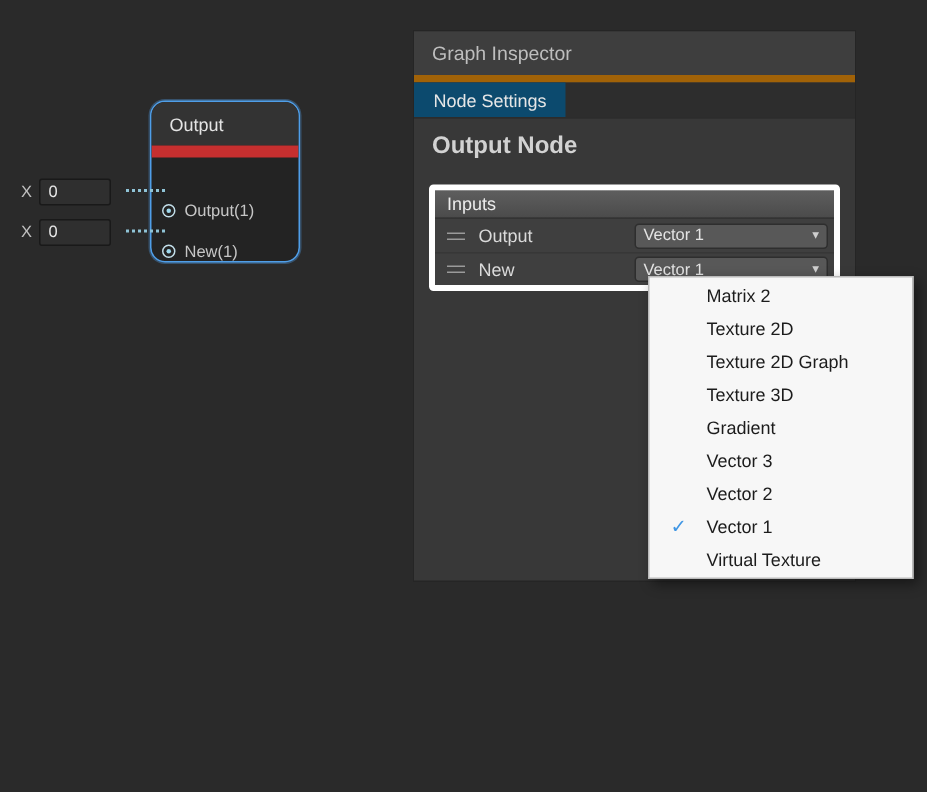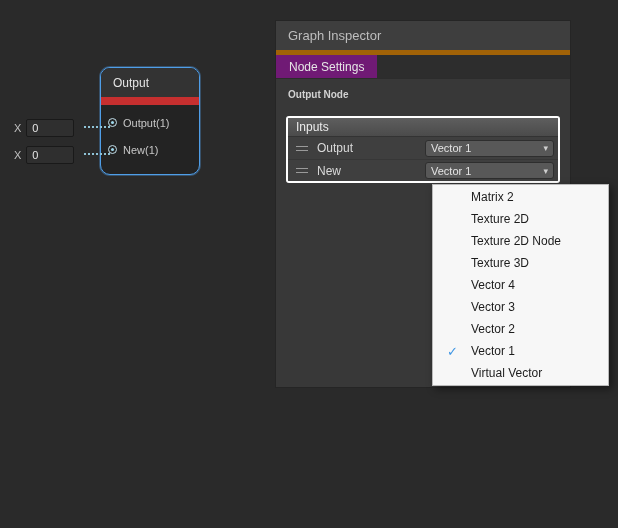--- a/index.html
+++ b/index.html
@@ -45,7 +45,7 @@
   .insp-title { color:#BEBEBE; font-size:13px; }
   .tabbar { height:24px; background:#2D2D2D; display:flex; border-bottom:1px solid #2C2C2C; }
   .tab { padding:0 13px; line-height:24px; font-size:12px; color:#A8A8A8; }
-  .tab.active { background:#701a75; color:#E6E6E6; }
+  .tab.active { background:#0c4a6e; color:#E6E6E6; }
   .section-title { margin:10px 12px 0; color:#D2D2D2; font-size:10px; font-weight:bold; }
 
   .inputs-box { margin:16px 10px 0; border:2px solid #ffffff; border-radius:3px; overflow:hidden; }

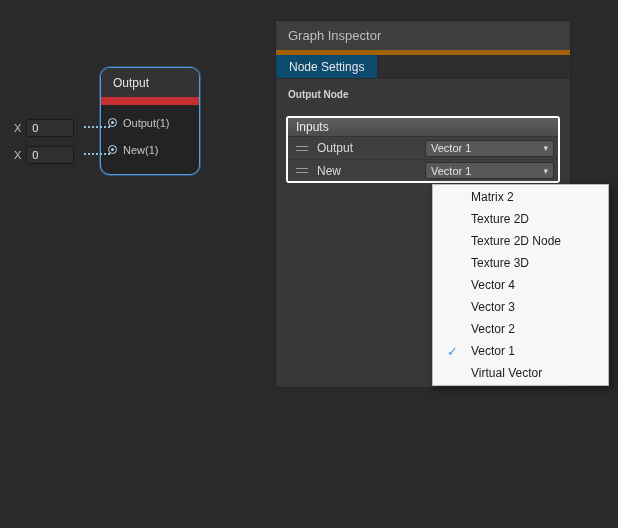--- a/index.html
+++ b/index.html
@@ -46,7 +46,7 @@
   .tabbar { height:24px; background:#2D2D2D; display:flex; border-bottom:1px solid #2C2C2C; }
   .tab { padding:0 13px; line-height:24px; font-size:12px; color:#A8A8A8; }
   .tab.active { background:#0c4a6e; color:#E6E6E6; }
-  .section-title { margin:10px 12px 0; color:#D2D2D2; font-size:10px; font-weight:bold; }
+  .section-title { margin:10px 12px 0; color:#D2D2D2; font-size:16px; font-weight:bold; }
 
   .inputs-box { margin:16px 10px 0; border:2px solid #ffffff; border-radius:3px; overflow:hidden; }
   .inputs-header { height:19px; background:linear-gradient(#5E5E5E,#4B4B4B); color:#ECECEC;

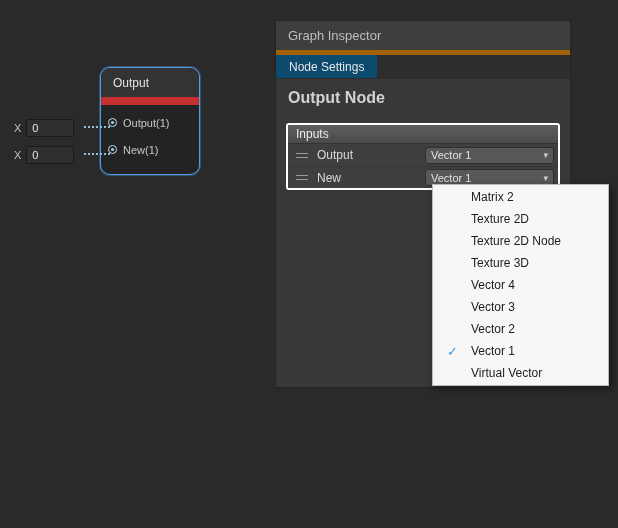--- a/index.html
+++ b/index.html
@@ -21,7 +21,7 @@
   .node-header { height:29px; background:#333333; display:flex; align-items:center; padding-left:12px; }
   .node-title { color:#E4E4E4; font-size:12px; }
   .node-accent { height:8px; background:#C62F2F; }
-  .node-body { padding-top:4px; }
+  .node-body { padding-top:22px; }
   .port-row { height:27px; display:flex; align-items:center; padding-left:7px; gap:6px; }
   .port-circle { width:9px; height:9px; border:1px solid #C2DEE9; border-radius:50%; position:relative; flex:none; }
   .port-circle::after { content:""; position:absolute; left:2px; top:2px; width:3px; height:3px; background:#9ED8EC; border-radius:50%; }

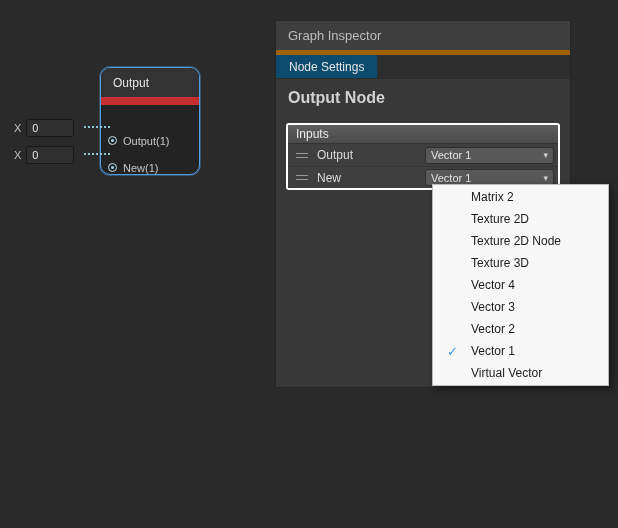--- a/index.html
+++ b/index.html
@@ -48,7 +48,7 @@
   .tab.active { background:#0c4a6e; color:#E6E6E6; }
   .section-title { margin:10px 12px 0; color:#D2D2D2; font-size:16px; font-weight:bold; }
 
-  .inputs-box { margin:16px 10px 0; border:2px solid #ffffff; border-radius:3px; overflow:hidden; }
+  .inputs-box { margin:16px 10px 0; border:4px solid #ffffff; border-radius:3px; overflow:hidden; }
   .inputs-header { height:19px; background:linear-gradient(#5E5E5E,#4B4B4B); color:#ECECEC;
                    font-size:12px; line-height:19px; padding-left:8px; border-bottom:1px solid #333; }
   .input-row { height:22px; background:#3F3F3F; display:flex; align-items:center; padding:0 4px 0 8px; }

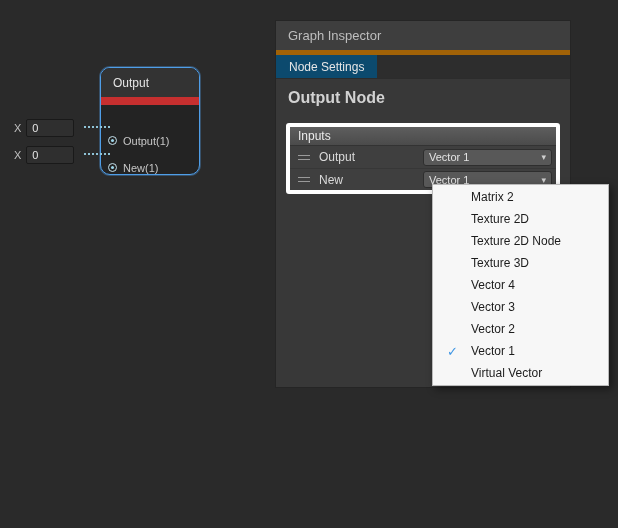--- a/index.html
+++ b/index.html
@@ -149,7 +149,7 @@
     </div>
   <div class="popup-item">
       <span class="check">✓</span>
-      <span>Texture 2D Node</span>
+      <span>Texture 2D Graph</span>
     </div>
   <div class="popup-item">
       <span class="check">✓</span>

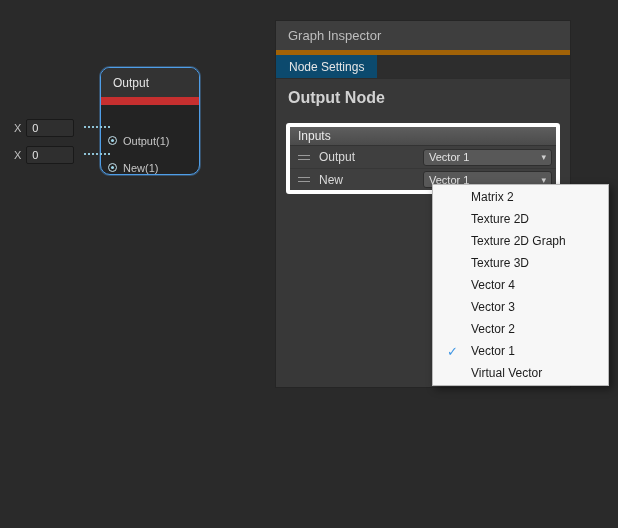--- a/index.html
+++ b/index.html
@@ -157,6 +157,10 @@
     </div>
   <div class="popup-item">
       <span class="check">✓</span>
+      <span>Gradient</span>
+    </div>
+  <div class="popup-item">
+      <span class="check">✓</span>
       <span>Vector 4</span>
     </div>
   <div class="popup-item">

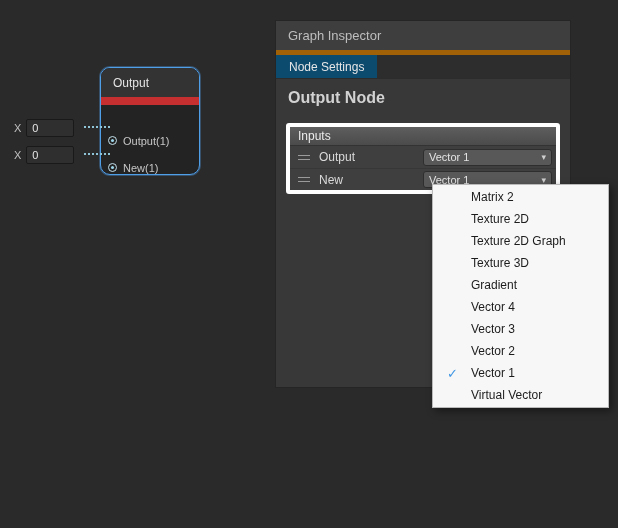--- a/index.html
+++ b/index.html
@@ -161,10 +161,6 @@
     </div>
   <div class="popup-item">
       <span class="check">✓</span>
-      <span>Vector 4</span>
-    </div>
-  <div class="popup-item">
-      <span class="check">✓</span>
       <span>Vector 3</span>
     </div>
   <div class="popup-item">

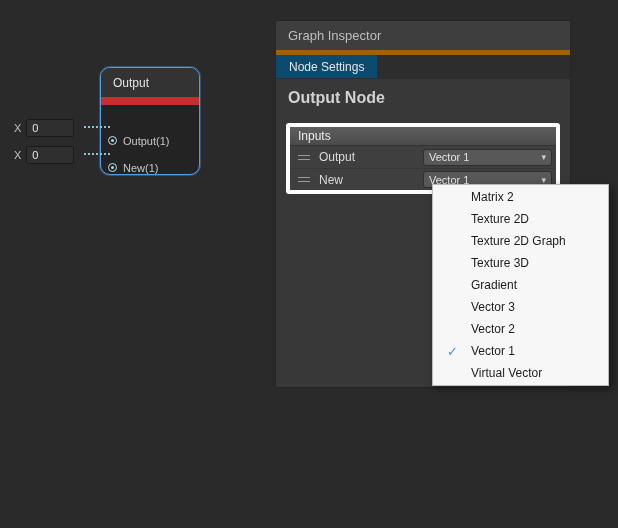--- a/index.html
+++ b/index.html
@@ -173,7 +173,7 @@
     </div>
   <div class="popup-item">
       <span class="check">✓</span>
-      <span>Virtual Vector</span>
+      <span>Virtual Texture</span>
     </div>
 </div>
 

